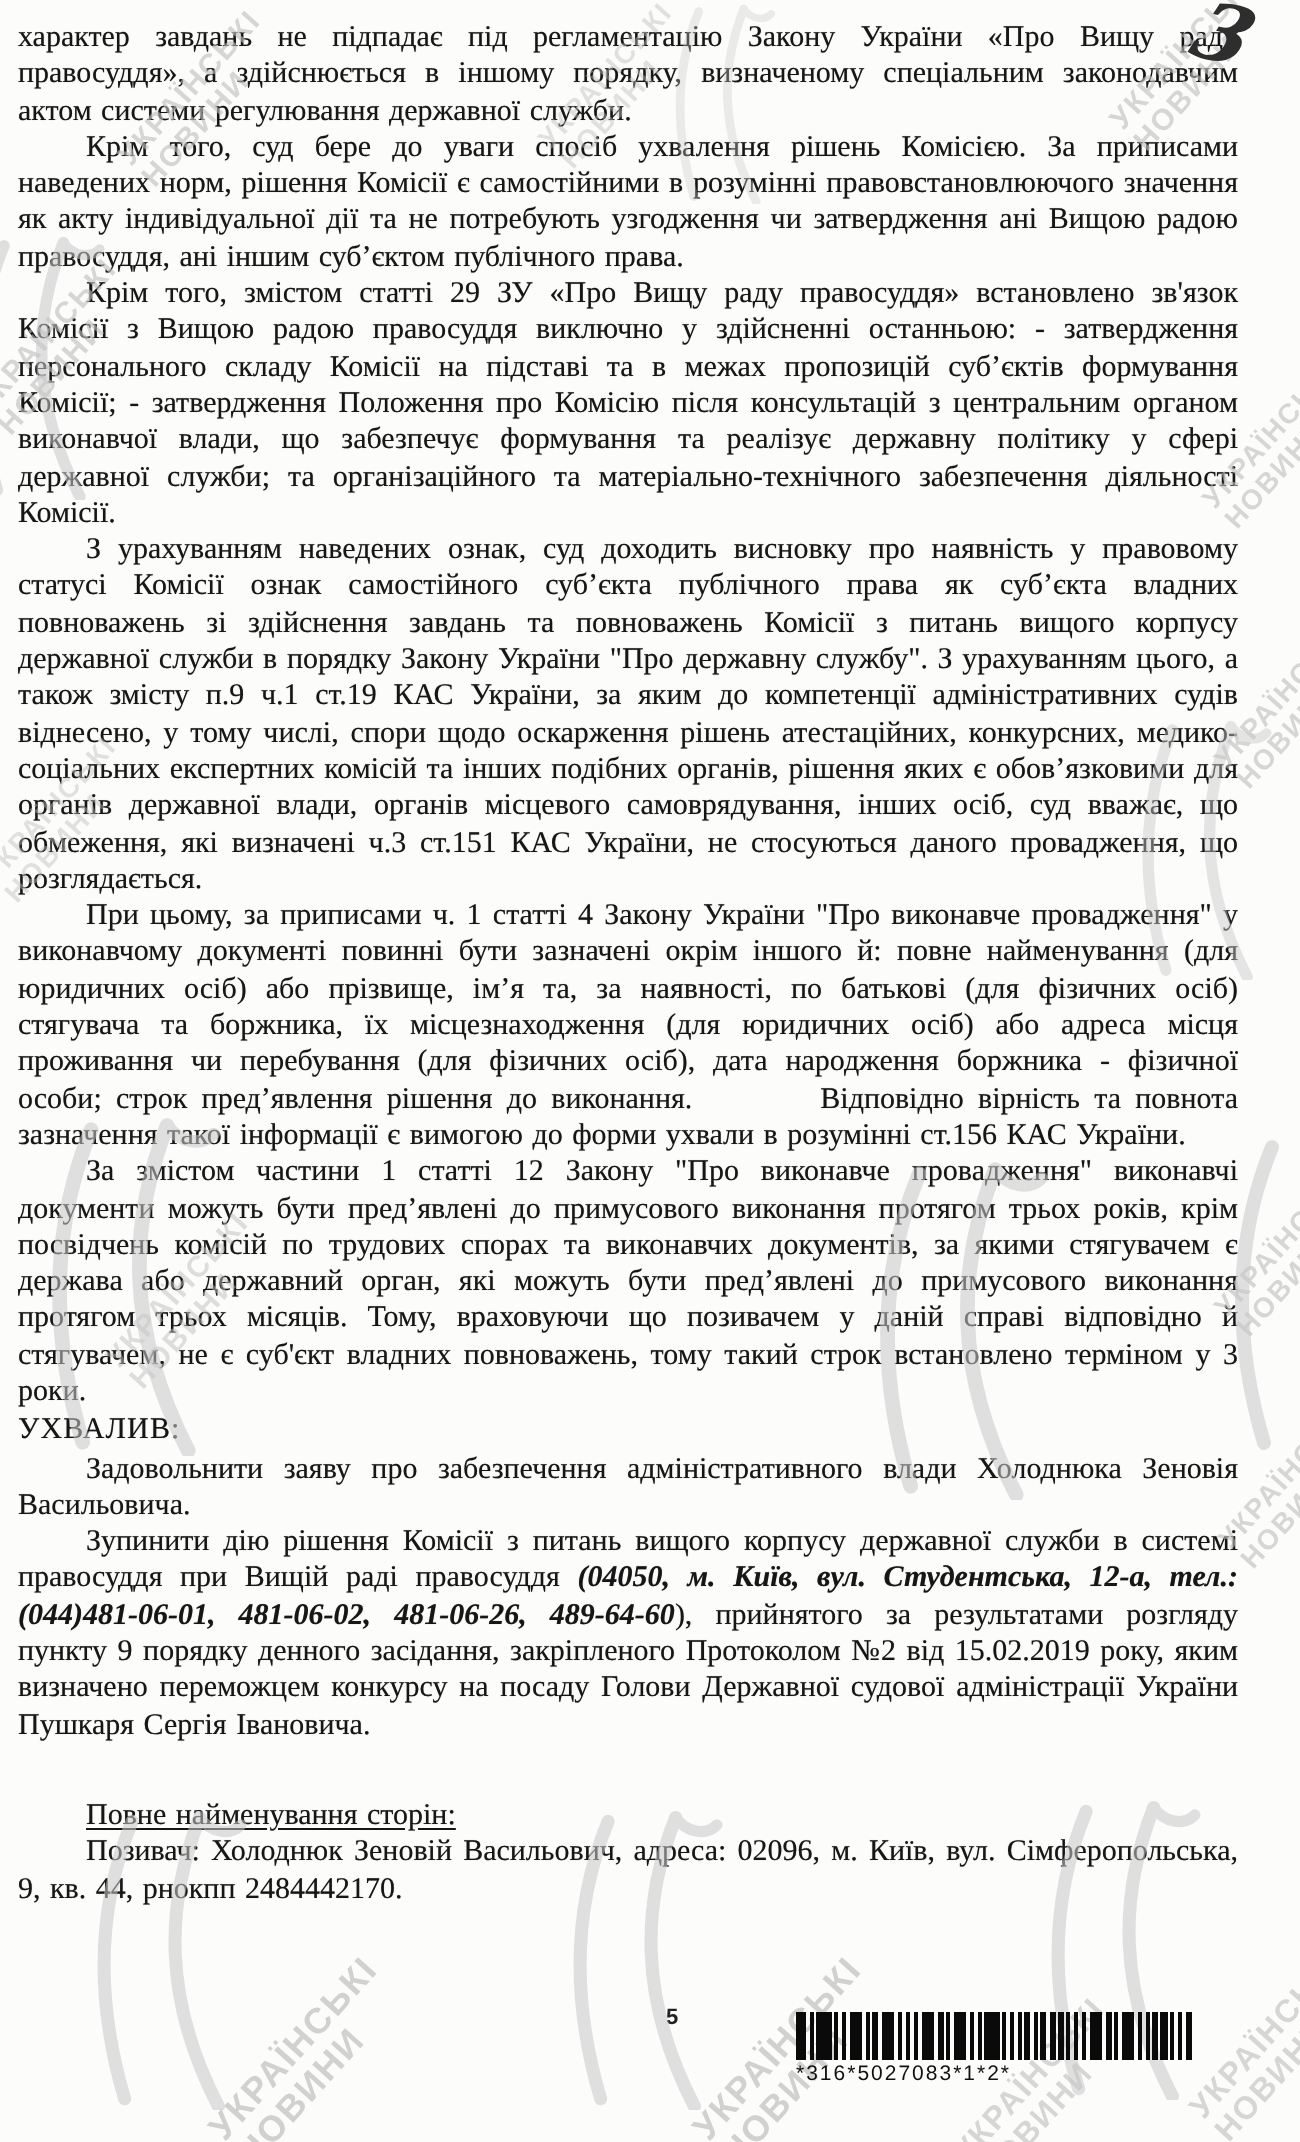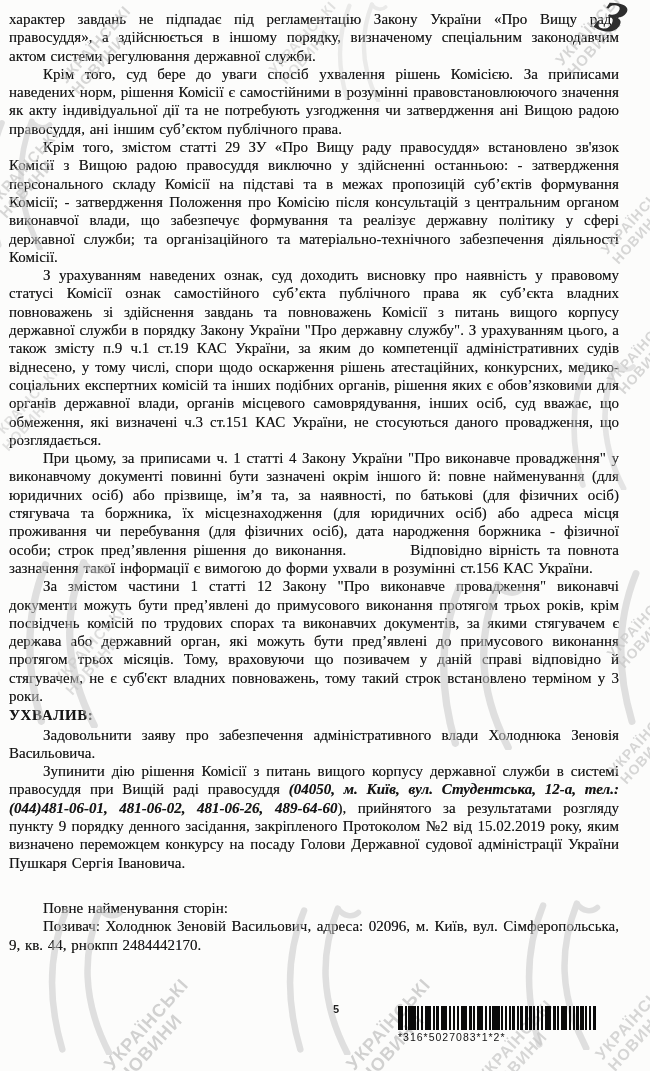--- a/index.html
+++ b/index.html
@@ -31,7 +31,7 @@
   .ruling{
     text-align:center;
     text-indent:0 !important;
-    font-weight:bold;
+    font-weight:normal;
     letter-spacing:.6px;
     margin:1px 0 !important;
   }

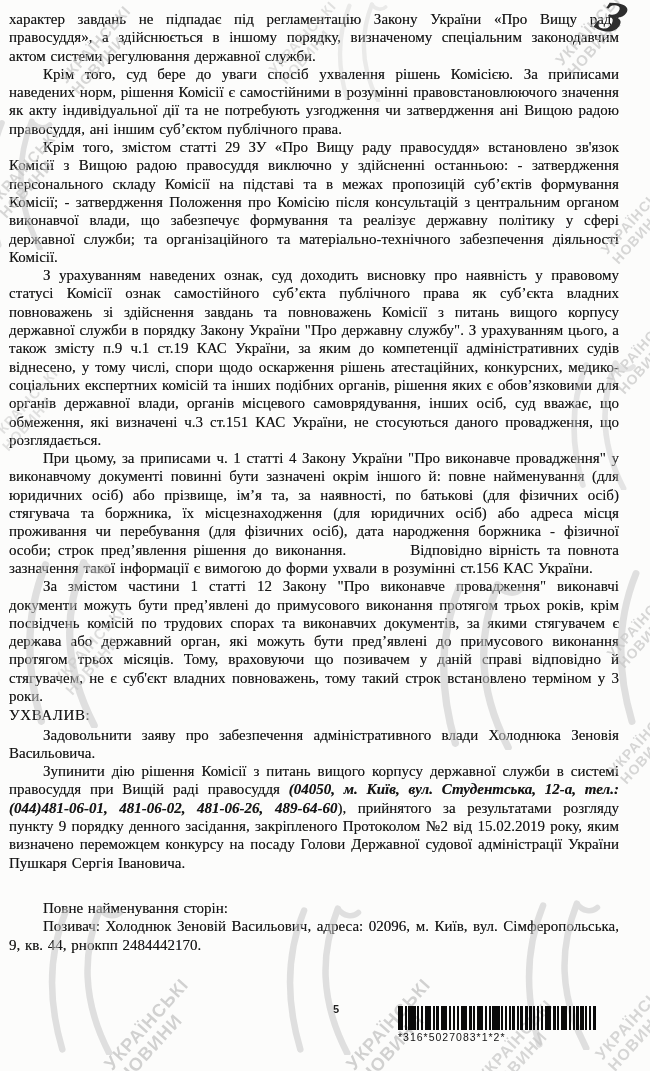--- a/index.html
+++ b/index.html
@@ -36,7 +36,7 @@
     margin:1px 0 !important;
   }
   .parties{ margin-top:27px !important; }
-  .parties .u{ text-underline-offset:2px; }
+  .parties .u{ text-decoration:underline; text-underline-offset:2px; }
   .bi{ font-weight:bold; font-style:italic; }
   .gap{ display:inline-block; width:64px; }
   

